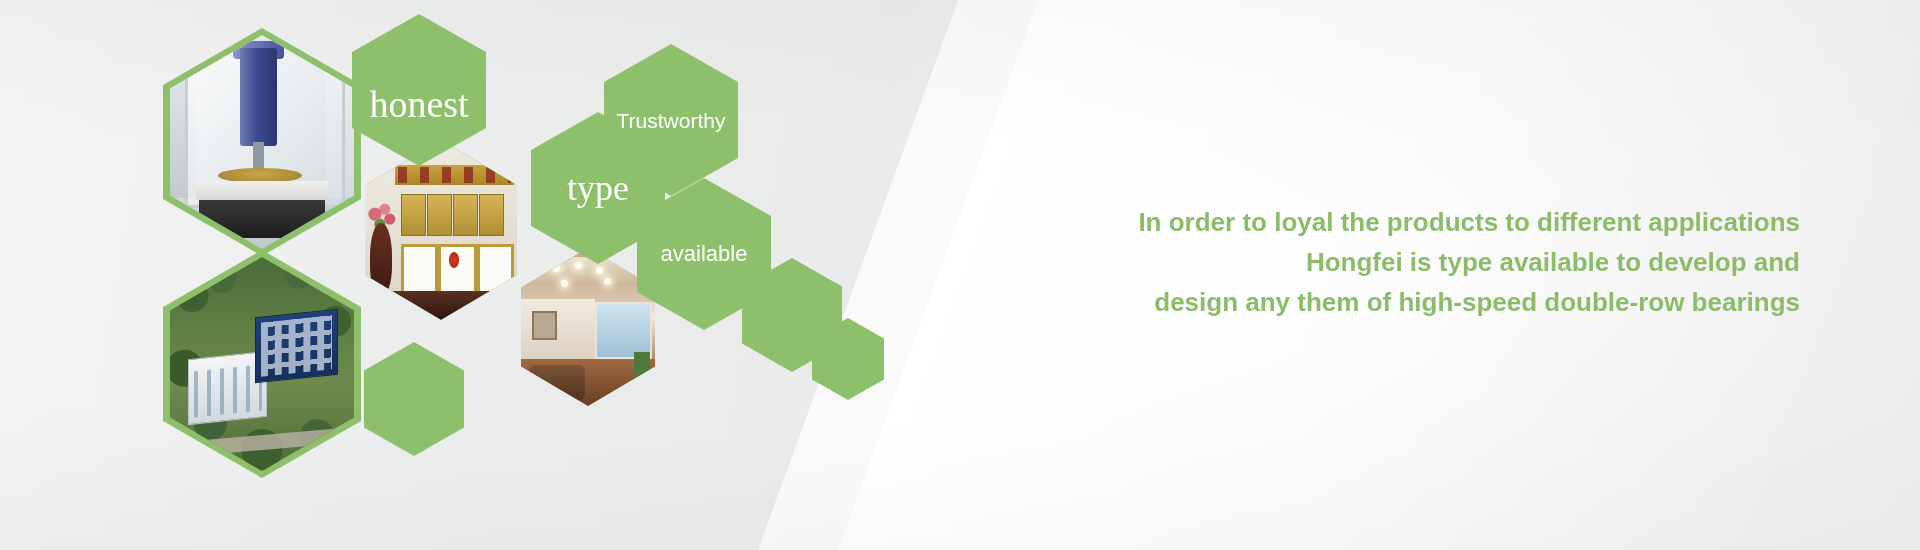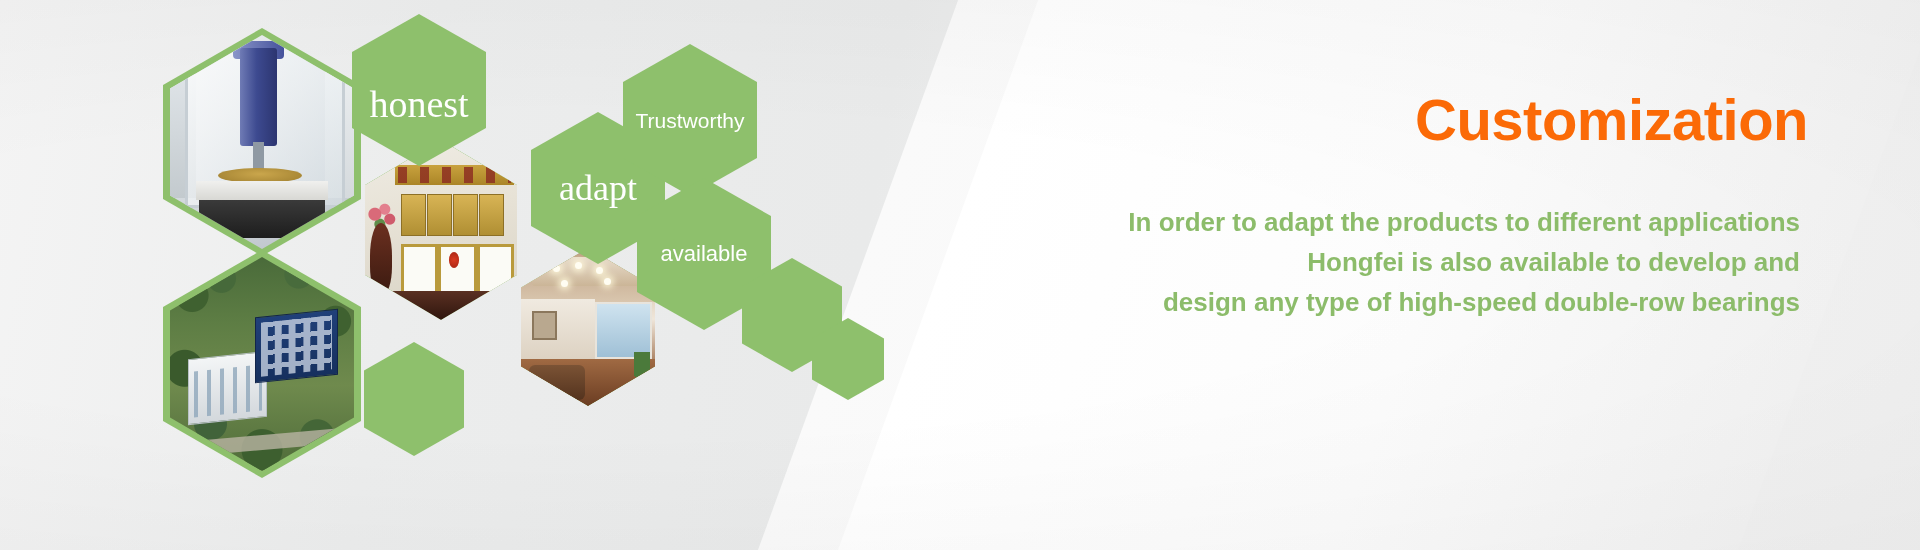--- a/index.html
+++ b/index.html
@@ -276,7 +276,7 @@
     <span class="lbl serif" style="font-size:36px;">adapt</span>
   </div>
 
-  <div class="hex green" style="left:623px;top:44px;width:134px;height:152px;">
+  <div class="hex green" style="left:604px;top:44px;width:134px;height:152px;">
     <span class="lbl sans" style="font-size:21px;">Trustworthy</span>
   </div>
 

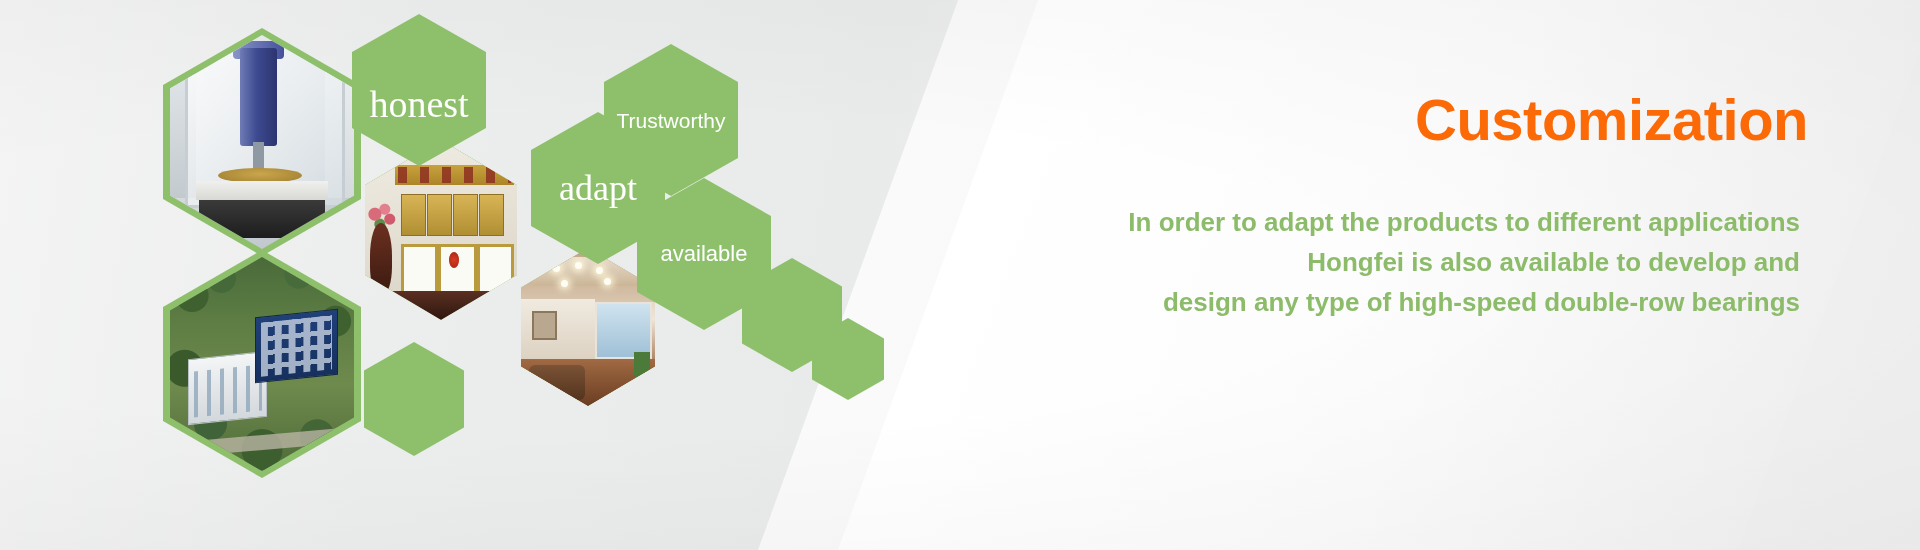--- a/index.html
+++ b/index.html
@@ -290,7 +290,6 @@
 
   <div class="hex green" style="left:812px;top:318px;width:72px;height:82px;"></div>
 
-  <div class="title" style="left:1415px;top:86px;font-size:58px;">Customization</div>
 
   <div class="body" style="left:700px;top:202px;width:1100px;font-size:26px;">
     <div>In order to adapt the products to different applications</div>

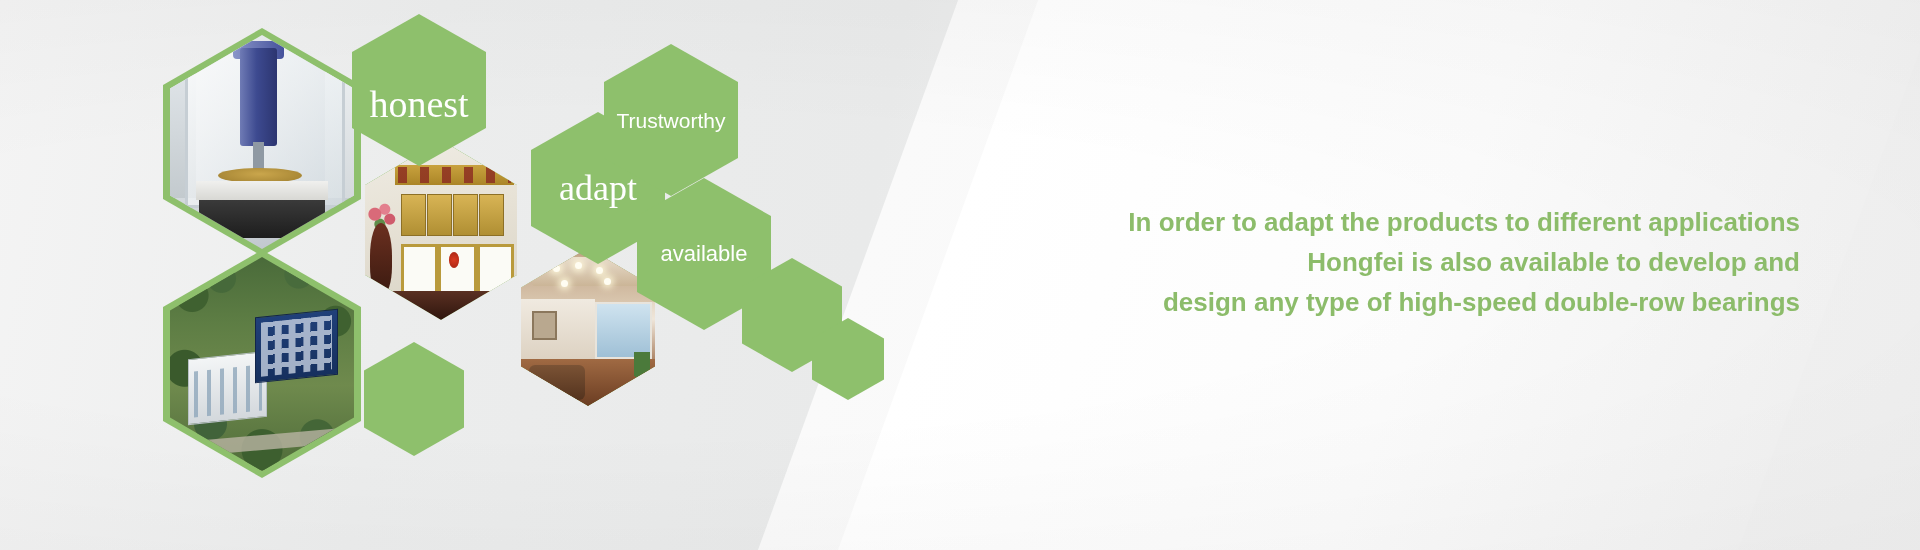--- a/index.html
+++ b/index.html
@@ -273,7 +273,7 @@
   </div>
 
   <div class="hex green" style="left:531px;top:112px;width:134px;height:152px;">
-    <span class="lbl serif" style="font-size:36px;">adapt</span>
+    <span class="lbl serif" style="font-size:36px;">type</span>
   </div>
 
   <div class="hex green" style="left:604px;top:44px;width:134px;height:152px;">

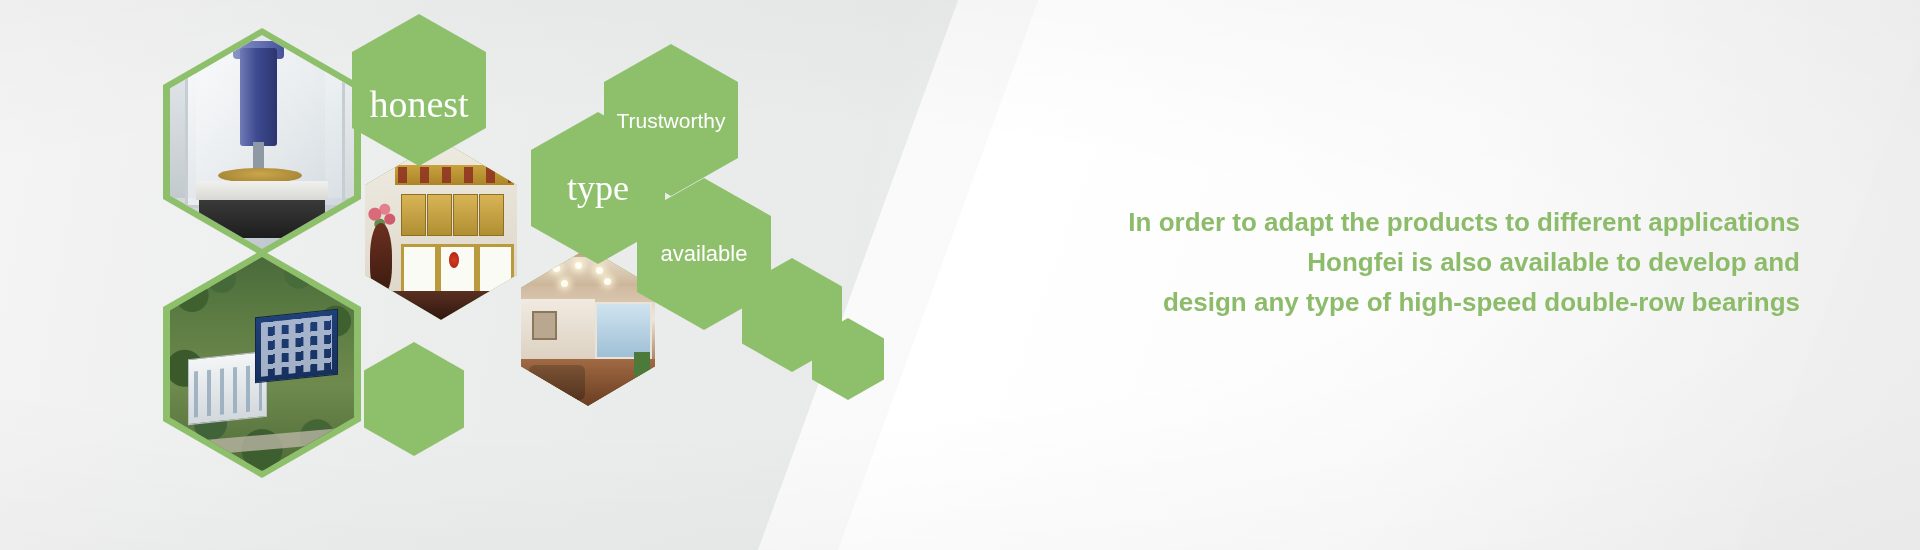--- a/index.html
+++ b/index.html
@@ -292,7 +292,7 @@
 
 
   <div class="body" style="left:700px;top:202px;width:1100px;font-size:26px;">
-    <div>In order to adapt the products to different applications</div>
+    <div>In order to loyal the products to different applications</div>
     <div>Hongfei is also available to develop and</div>
     <div>design any type of high-speed double-row bearings</div>
   </div>

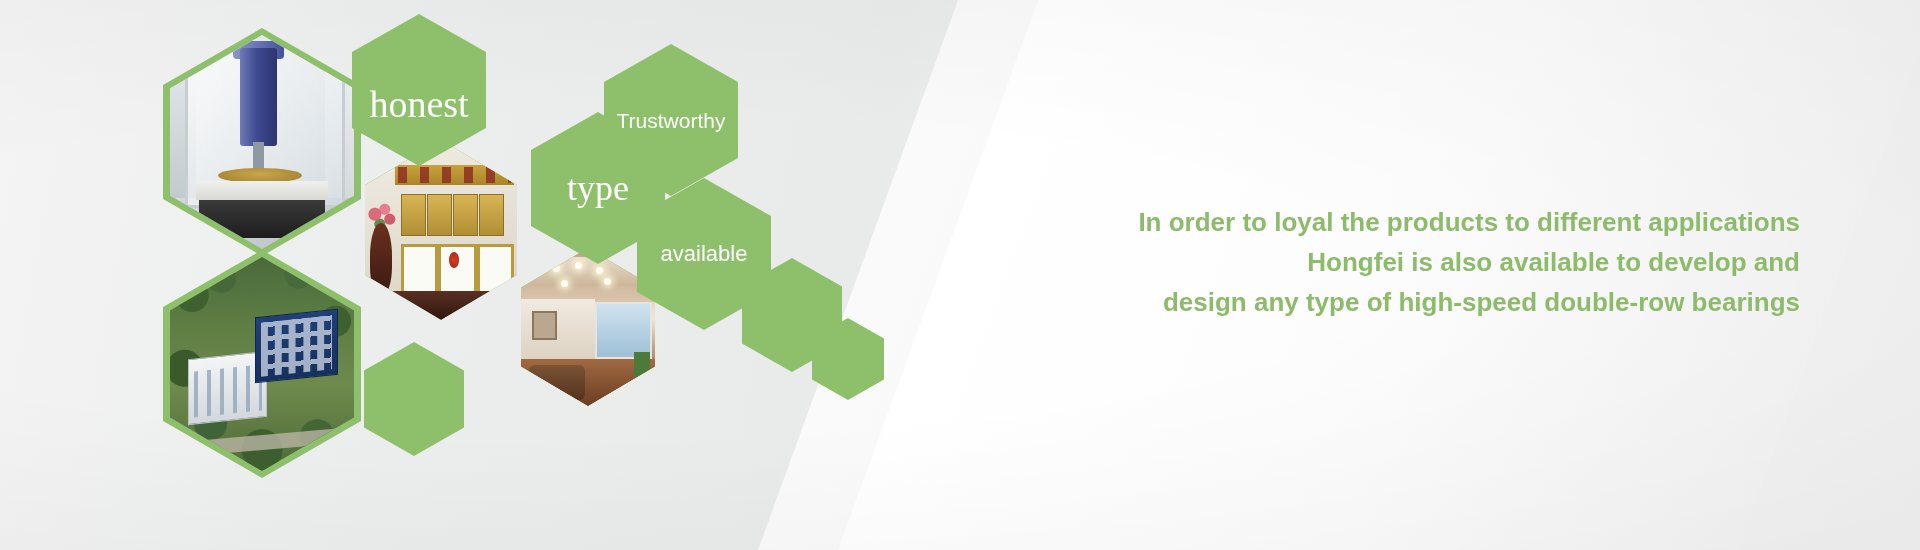--- a/index.html
+++ b/index.html
@@ -293,7 +293,7 @@
 
   <div class="body" style="left:700px;top:202px;width:1100px;font-size:26px;">
     <div>In order to loyal the products to different applications</div>
-    <div>Hongfei is also available to develop and</div>
+    <div>Hongfei is type available to develop and</div>
     <div>design any type of high-speed double-row bearings</div>
   </div>
 

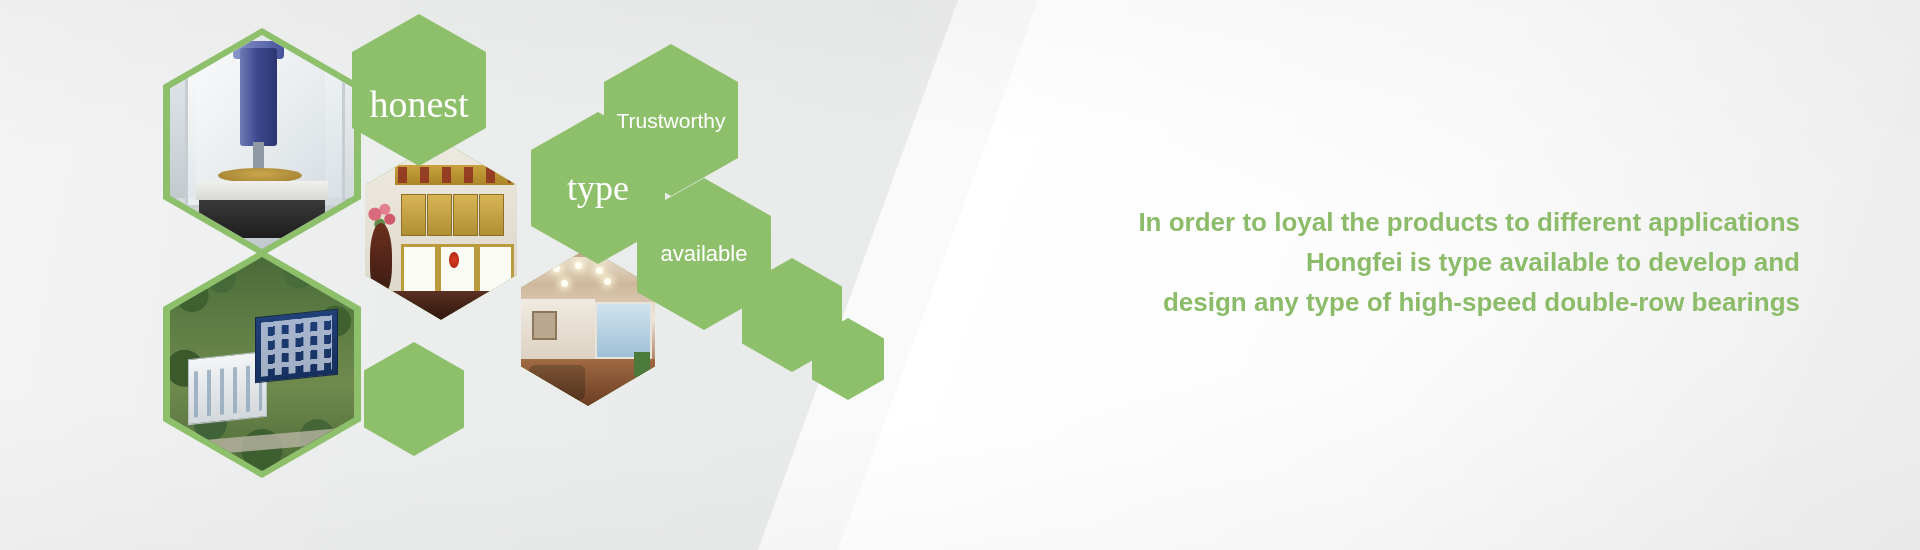--- a/index.html
+++ b/index.html
@@ -294,7 +294,7 @@
   <div class="body" style="left:700px;top:202px;width:1100px;font-size:26px;">
     <div>In order to loyal the products to different applications</div>
     <div>Hongfei is type available to develop and</div>
-    <div>design any type of high-speed double-row bearings</div>
+    <div>design any them of high-speed double-row bearings</div>
   </div>
 
 </div>

